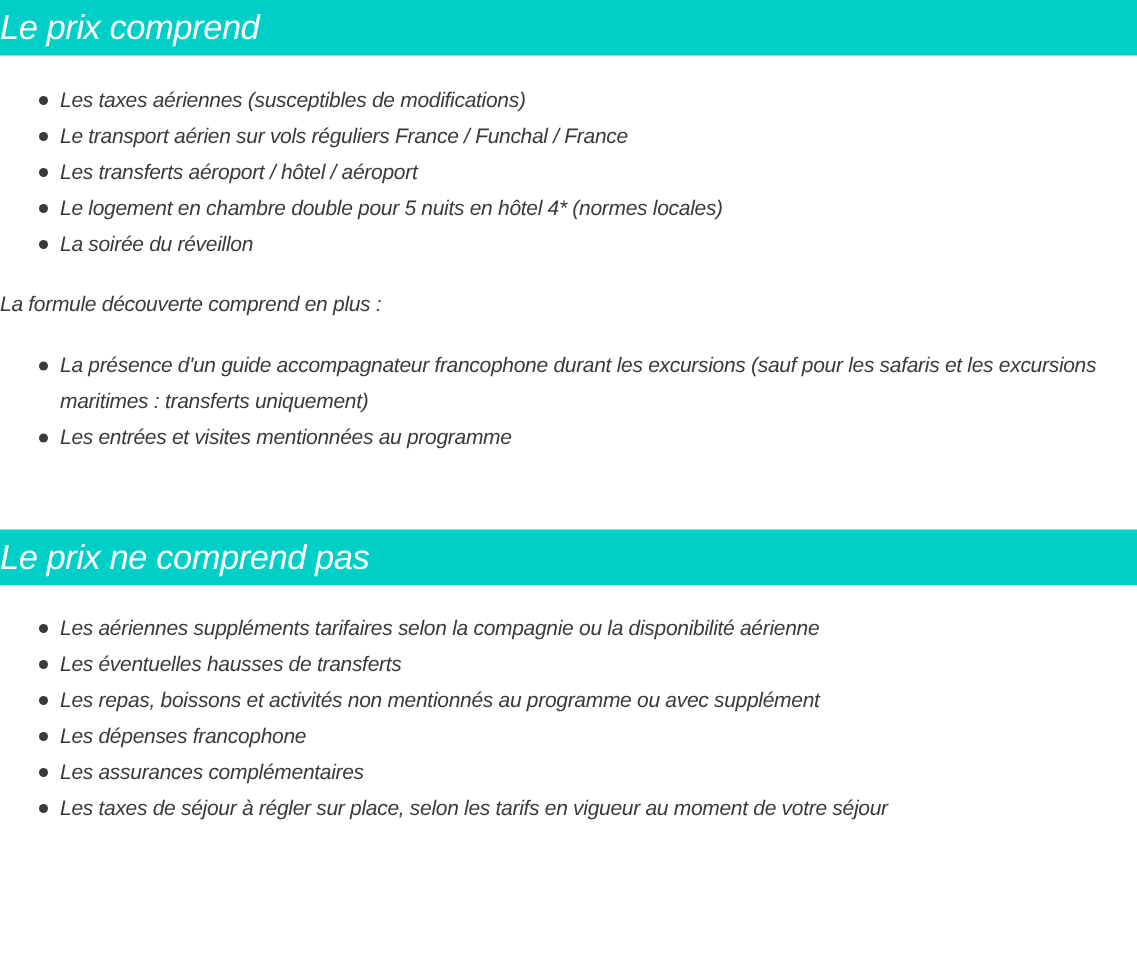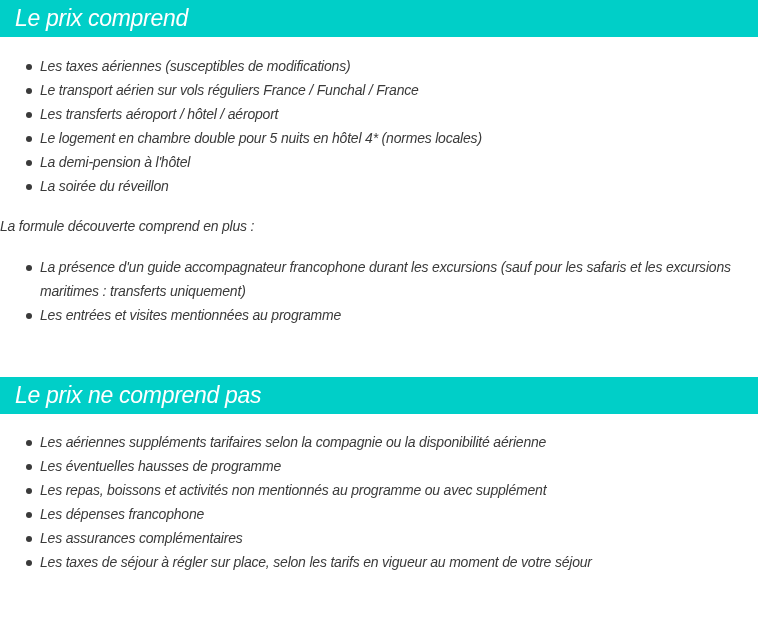--- a/index.html
+++ b/index.html
@@ -12,7 +12,6 @@
     background: #00cfc8;
     height: 37px;
     display: flex; align-items: center;
-    padding-left: 15px;
     box-sizing: border-box;
   }
   .section-header h2 {

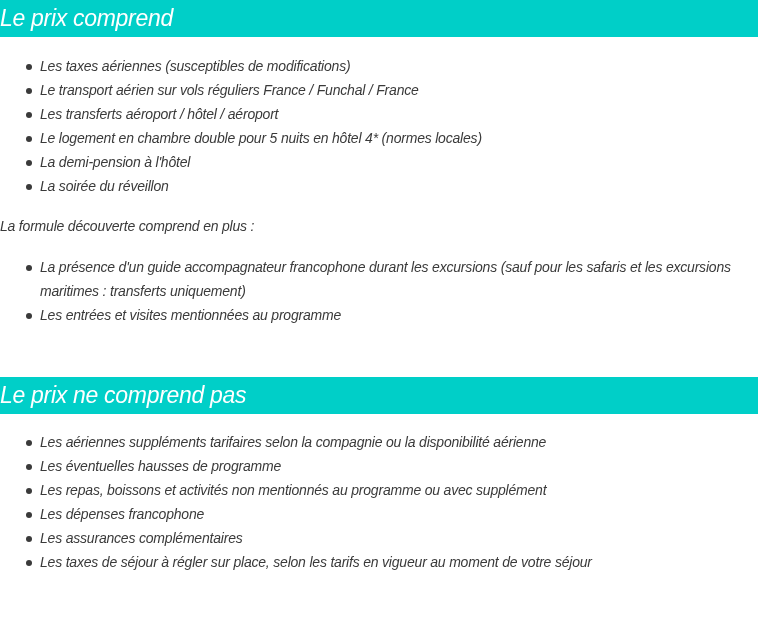--- a/index.html
+++ b/index.html
@@ -58,7 +58,6 @@
     <li>Le transport aérien sur vols réguliers France / Funchal / France</li>
     <li>Les transferts aéroport / hôtel / aéroport</li>
     <li>Le logement en chambre double pour 5 nuits en hôtel 4* (normes locales)</li>
-    <li>La demi-pension à l'hôtel</li>
     <li>La soirée du réveillon</li>
   </ul>
   <p class="para" style="margin-top:16px;">La formule découverte comprend en plus :</p>

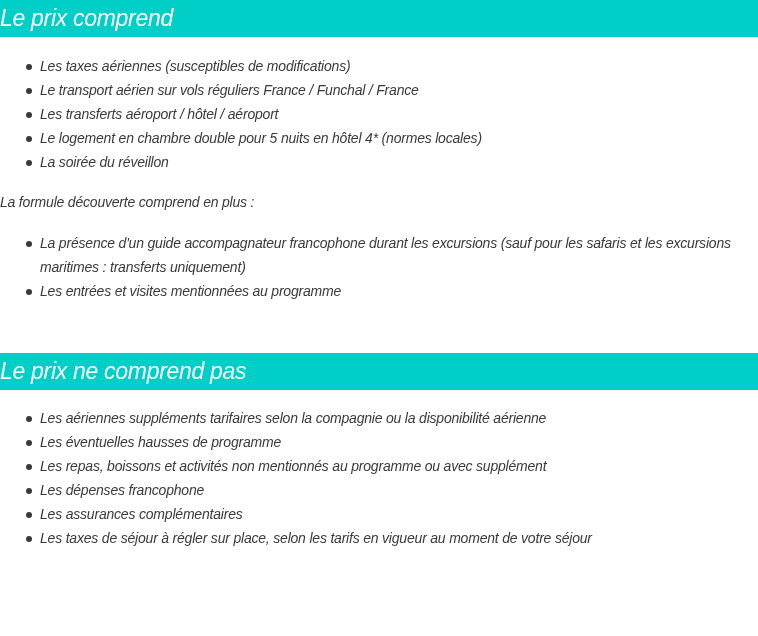--- a/index.html
+++ b/index.html
@@ -73,7 +73,7 @@
   </div>
   <ul class="items" style="margin-top:16px;">
     <li>Les aériennes suppléments tarifaires selon la compagnie ou la disponibilité aérienne</li>
-    <li>Les éventuelles hausses de programme</li>
+    <li>Les éventuelles hausses de transferts</li>
     <li>Les repas, boissons et activités non mentionnés au programme ou avec supplément</li>
     <li>Les dépenses francophone</li>
     <li>Les assurances complémentaires</li>

